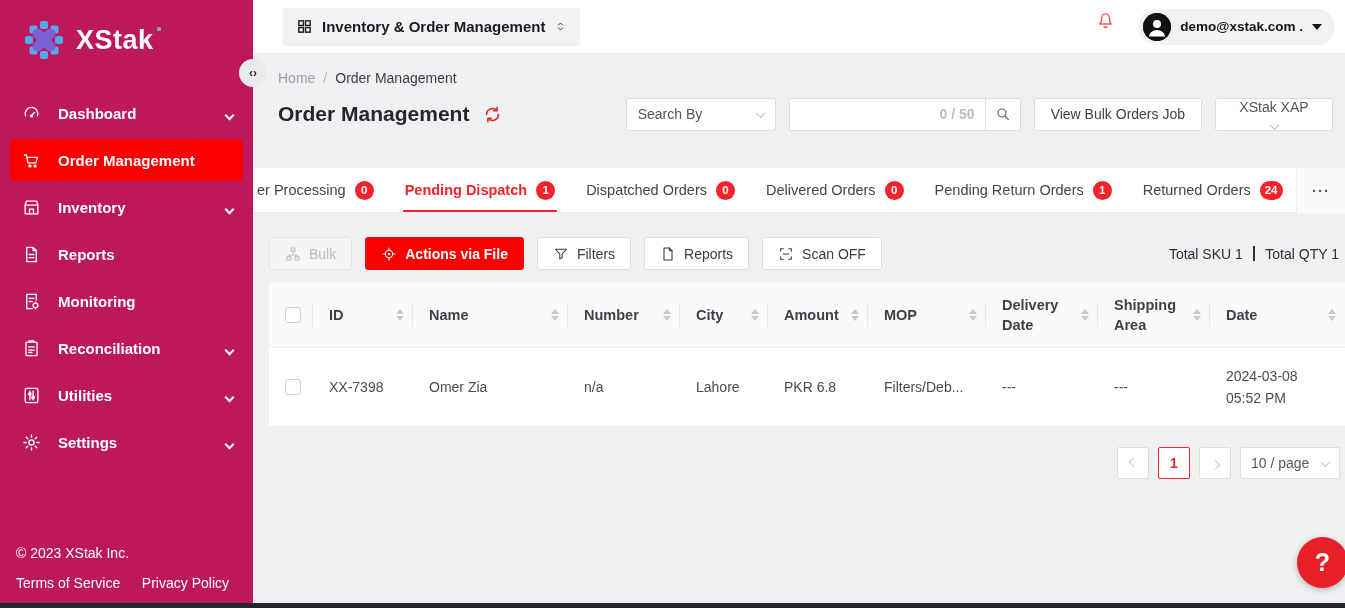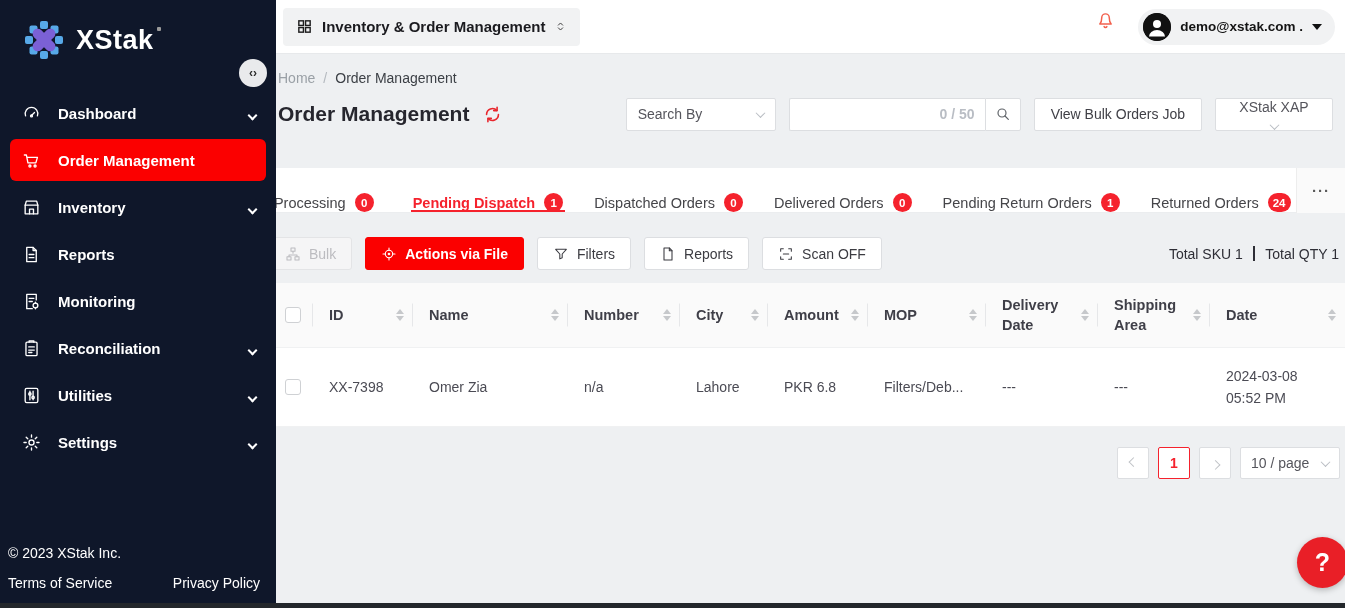--- a/index.html
+++ b/index.html
@@ -14,8 +14,8 @@
 
   
   .sidebar {
-    position:absolute; left:0; top:0; width:276px; height:603px;
-    background:#0f172a; color:#fff; z-index:5;
+    position:absolute; left:0; top:0; width:253px; height:603px;
+    background:#be185d; color:#fff; z-index:5;
   }
   .logo-row { display:flex; align-items:center; gap:10px; padding:18px 0 0 22px; }
   .brand-text { font-size:27px; font-weight:700; color:#fff; letter-spacing:.5px; position:relative; }

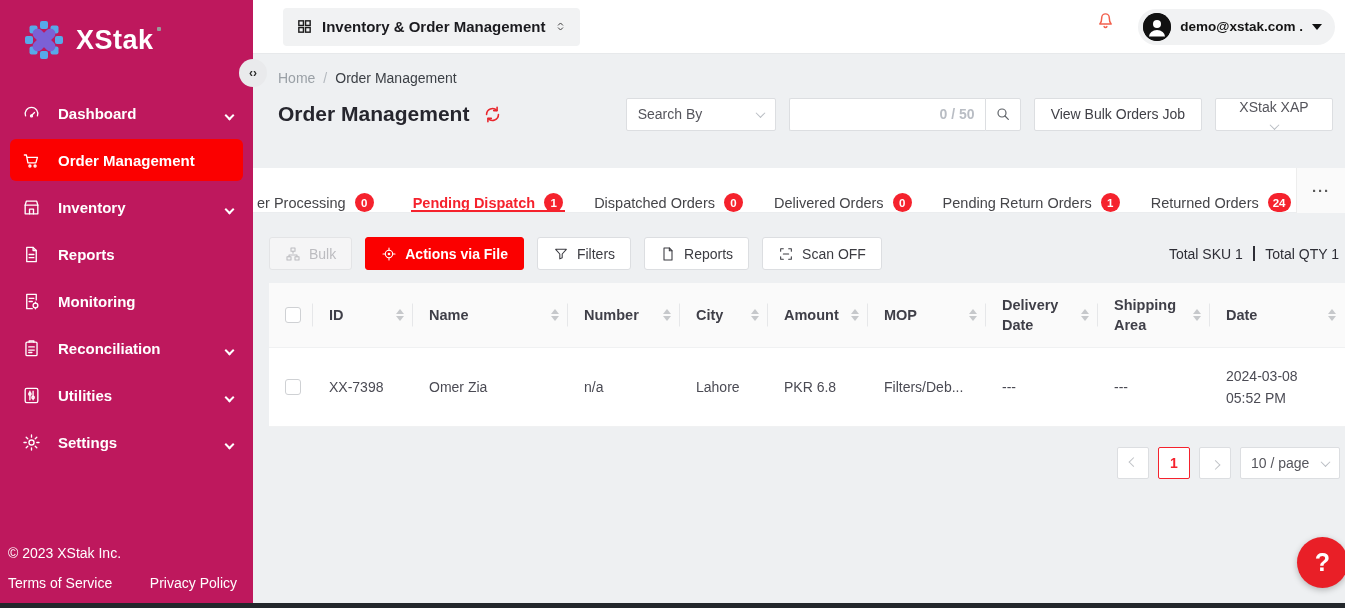--- a/index.html
+++ b/index.html
@@ -92,7 +92,7 @@
 
   
   .tabbar { margin-top:38px; position:relative; background:#fff; height:45px; border-bottom:1px solid #ebedef; }
-  .tabs-strip { display:flex; gap:31px; height:100%; padding-left:4px; overflow:hidden; width:calc(100% - 49px); white-space:nowrap;align-items:flex-end; }
+  .tabs-strip { display:flex; gap:31px; height:100%; padding-left:4px; overflow:hidden; width:calc(100% - 49px); white-space:nowrap; }
   .tab { display:flex; align-items:center; gap:9px; font-size:14.5px; color:#454549; cursor:pointer; position:relative; flex:0 0 auto; }
   .tab .badge {
     min-width:19px; height:19px; border-radius:10px; background:#f5222d; color:#fff;

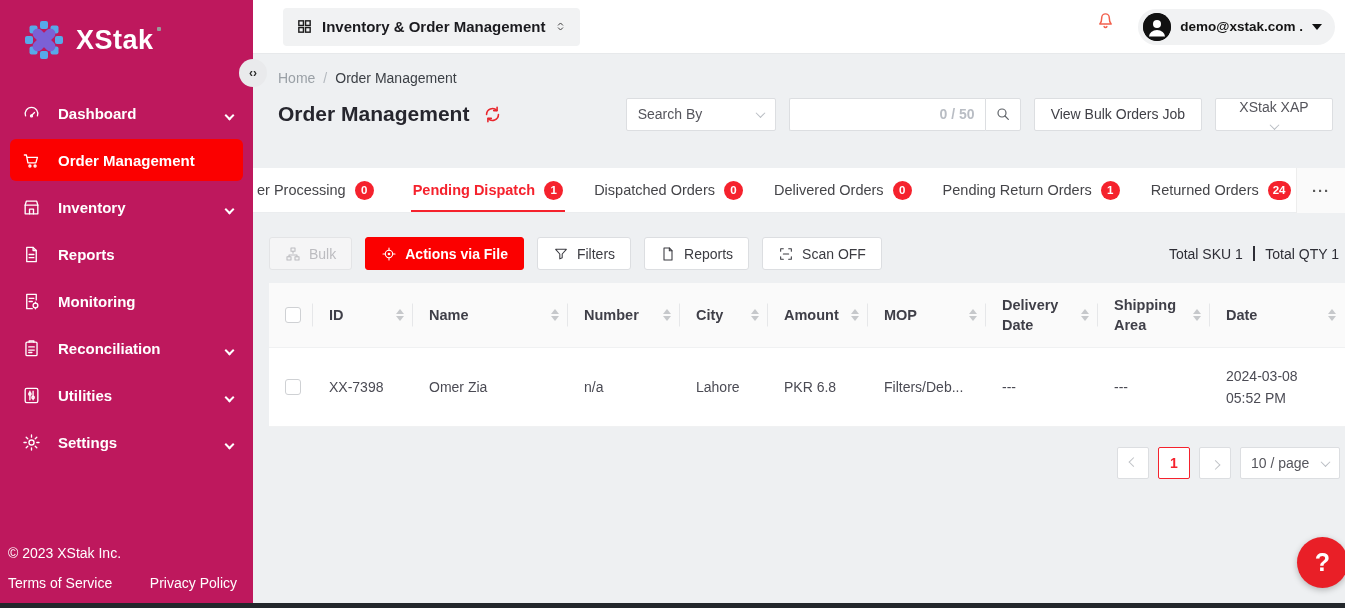--- a/index.html
+++ b/index.html
@@ -98,7 +98,7 @@
     min-width:19px; height:19px; border-radius:10px; background:#f5222d; color:#fff;
     font-size:11.5px; font-weight:600; display:flex; align-items:center; justify-content:center; padding:0 5px;
   }
-  .tab.active { color:#f5222d; font-weight:600;margin-left:8px; }
+  .tab.active { color:#f5222d; font-weight:600; }
   .tab.active::after { content:""; position:absolute; left:-2px; right:-2px; bottom:0; height:2px; background:#f5222d; }
   .more-tabs {
     position:absolute; right:0; top:0; width:49px; height:45px; background:#fafafa;

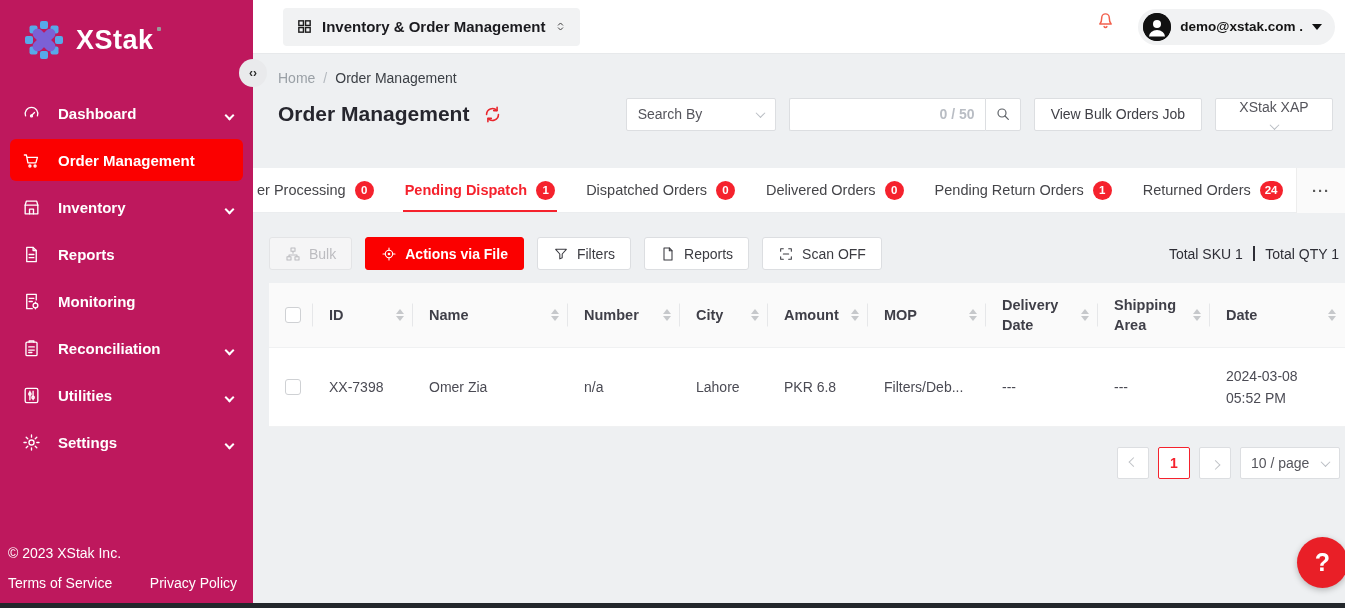--- a/index.html
+++ b/index.html
@@ -32,7 +32,7 @@
   .menu-item.active {
     background:#fb0000; border-radius:6px; margin:0 10px; padding:0 12px;
   }
-  .sidebar-footer { position:absolute; left:0; bottom:12px; width:100%; padding:0 8px; font-size:14px; }
+  .sidebar-footer { position:absolute; left:0; bottom:12px; width:100%; padding:0 16px; font-size:14px; }
   .sf-copy { padding-left:0; margin-bottom:14px; color:#fff; }
   .sf-links { display:flex; justify-content:space-between; padding-right:8px; }
   .sf-links span { color:#fff; cursor:pointer; }

